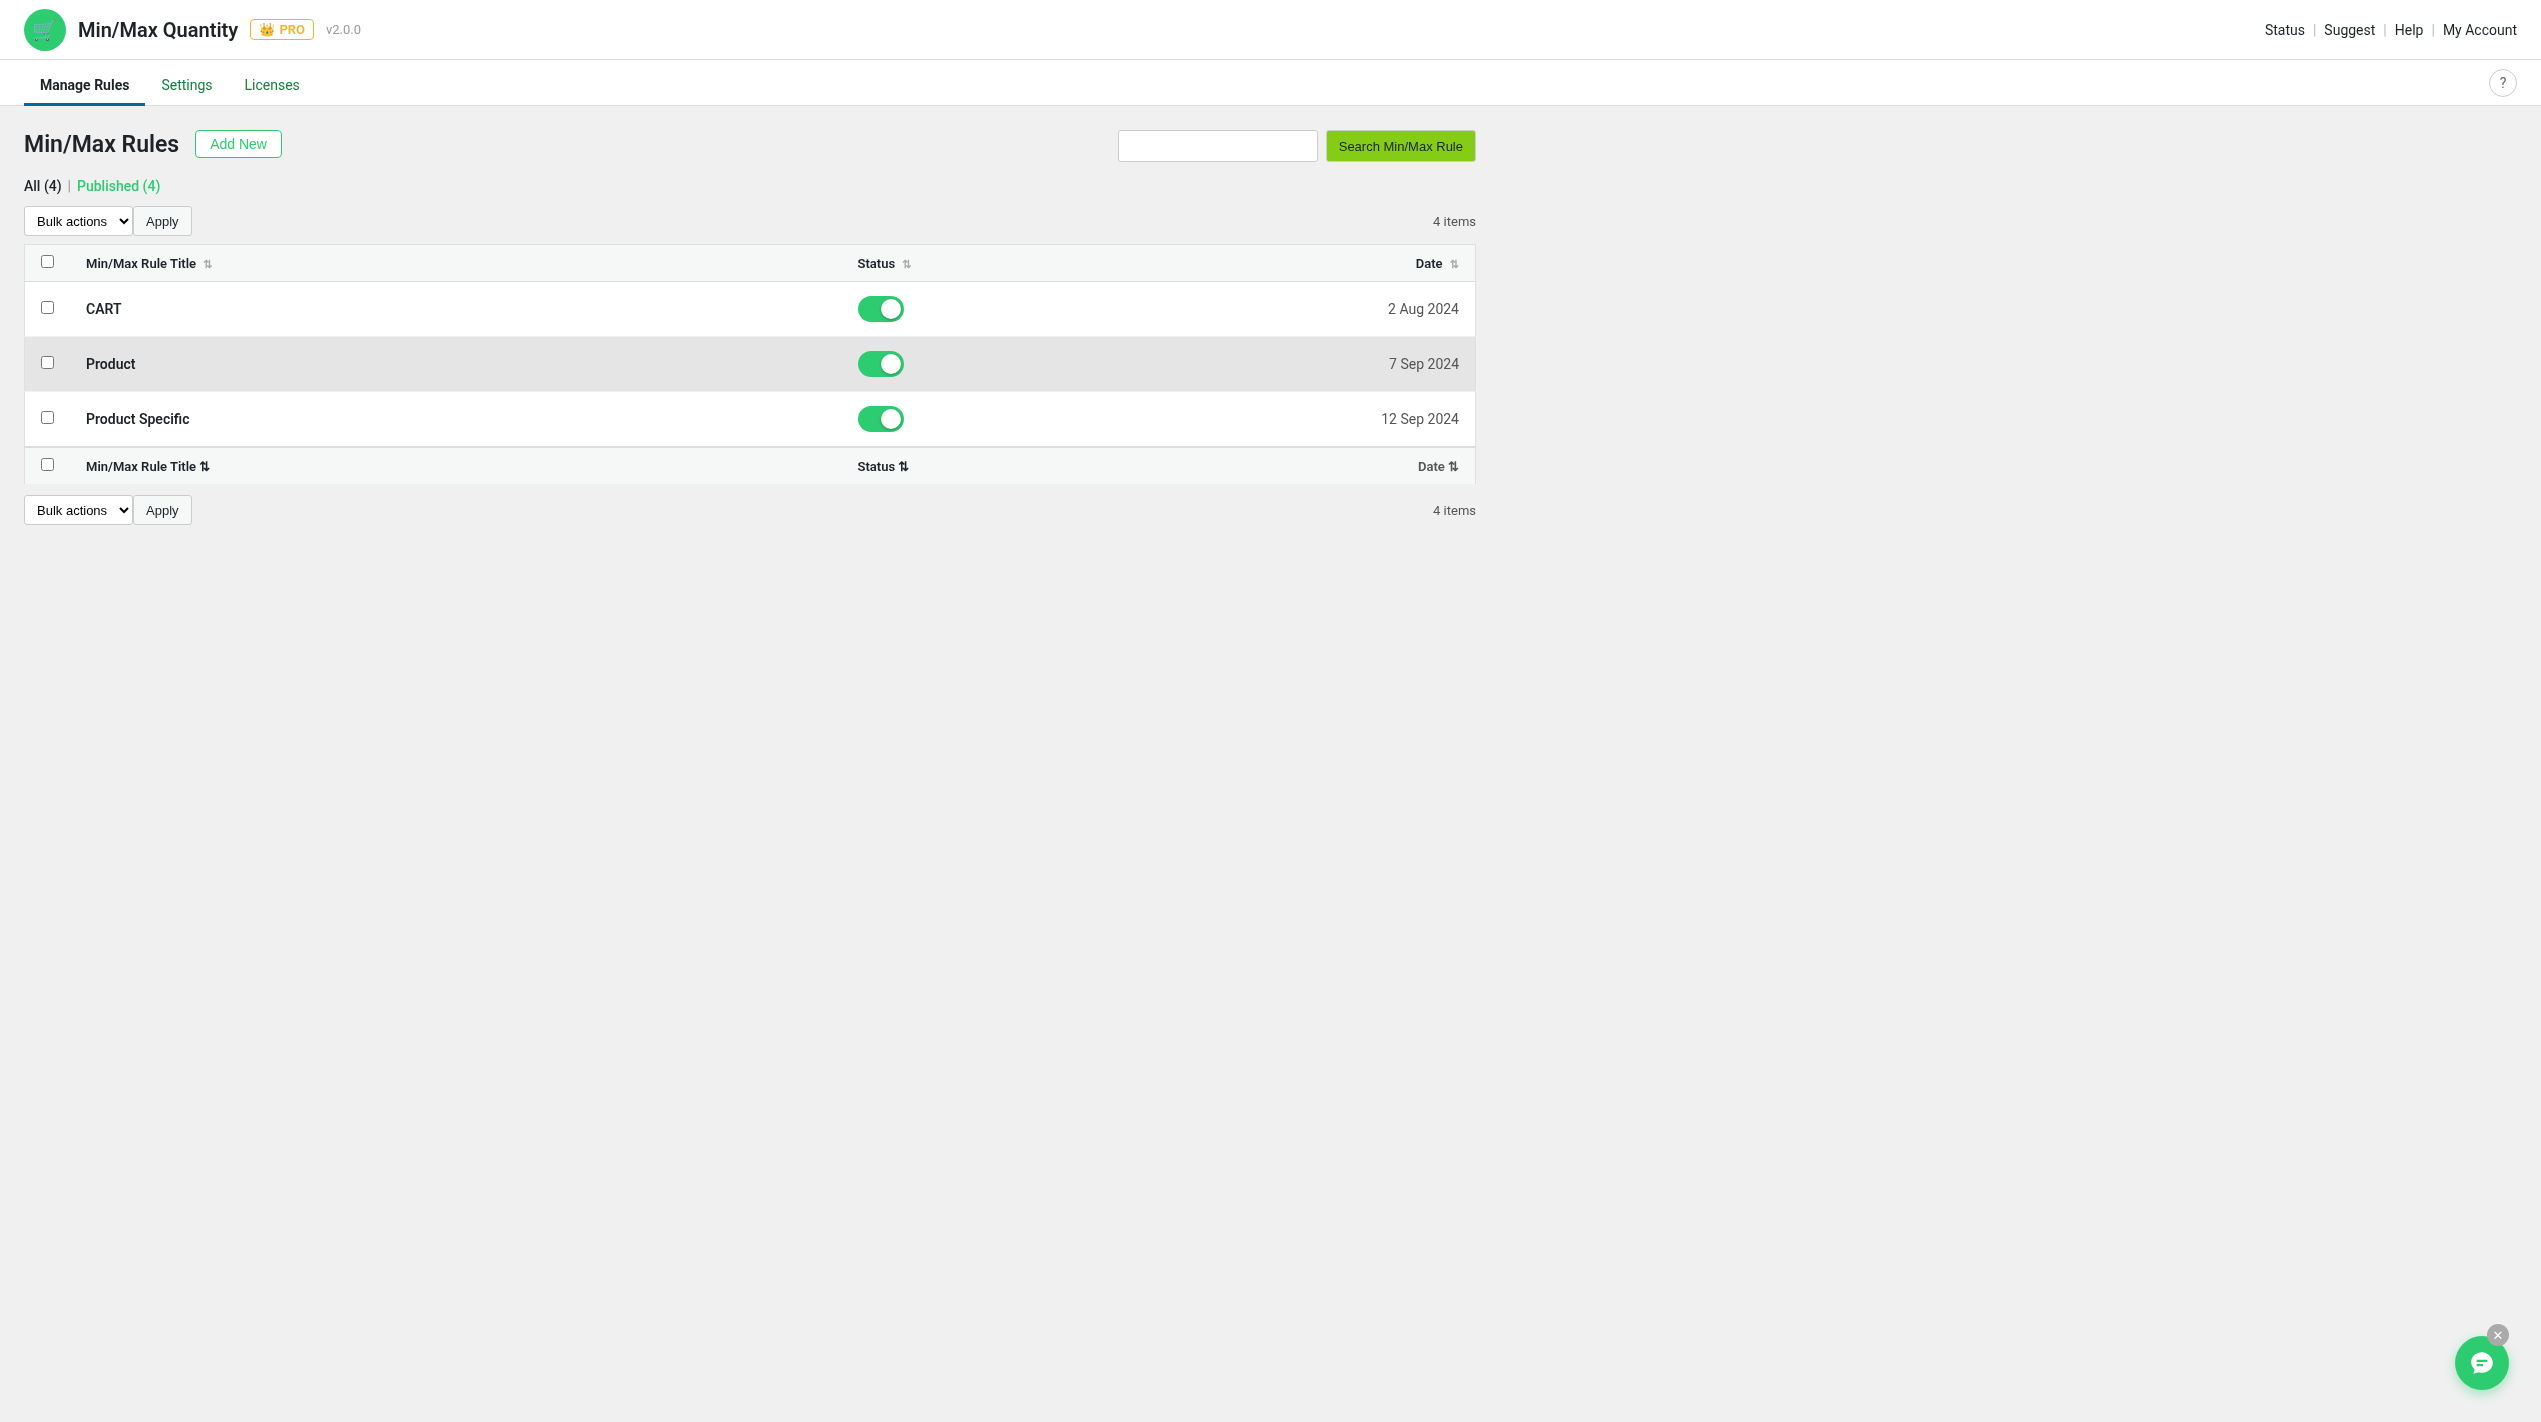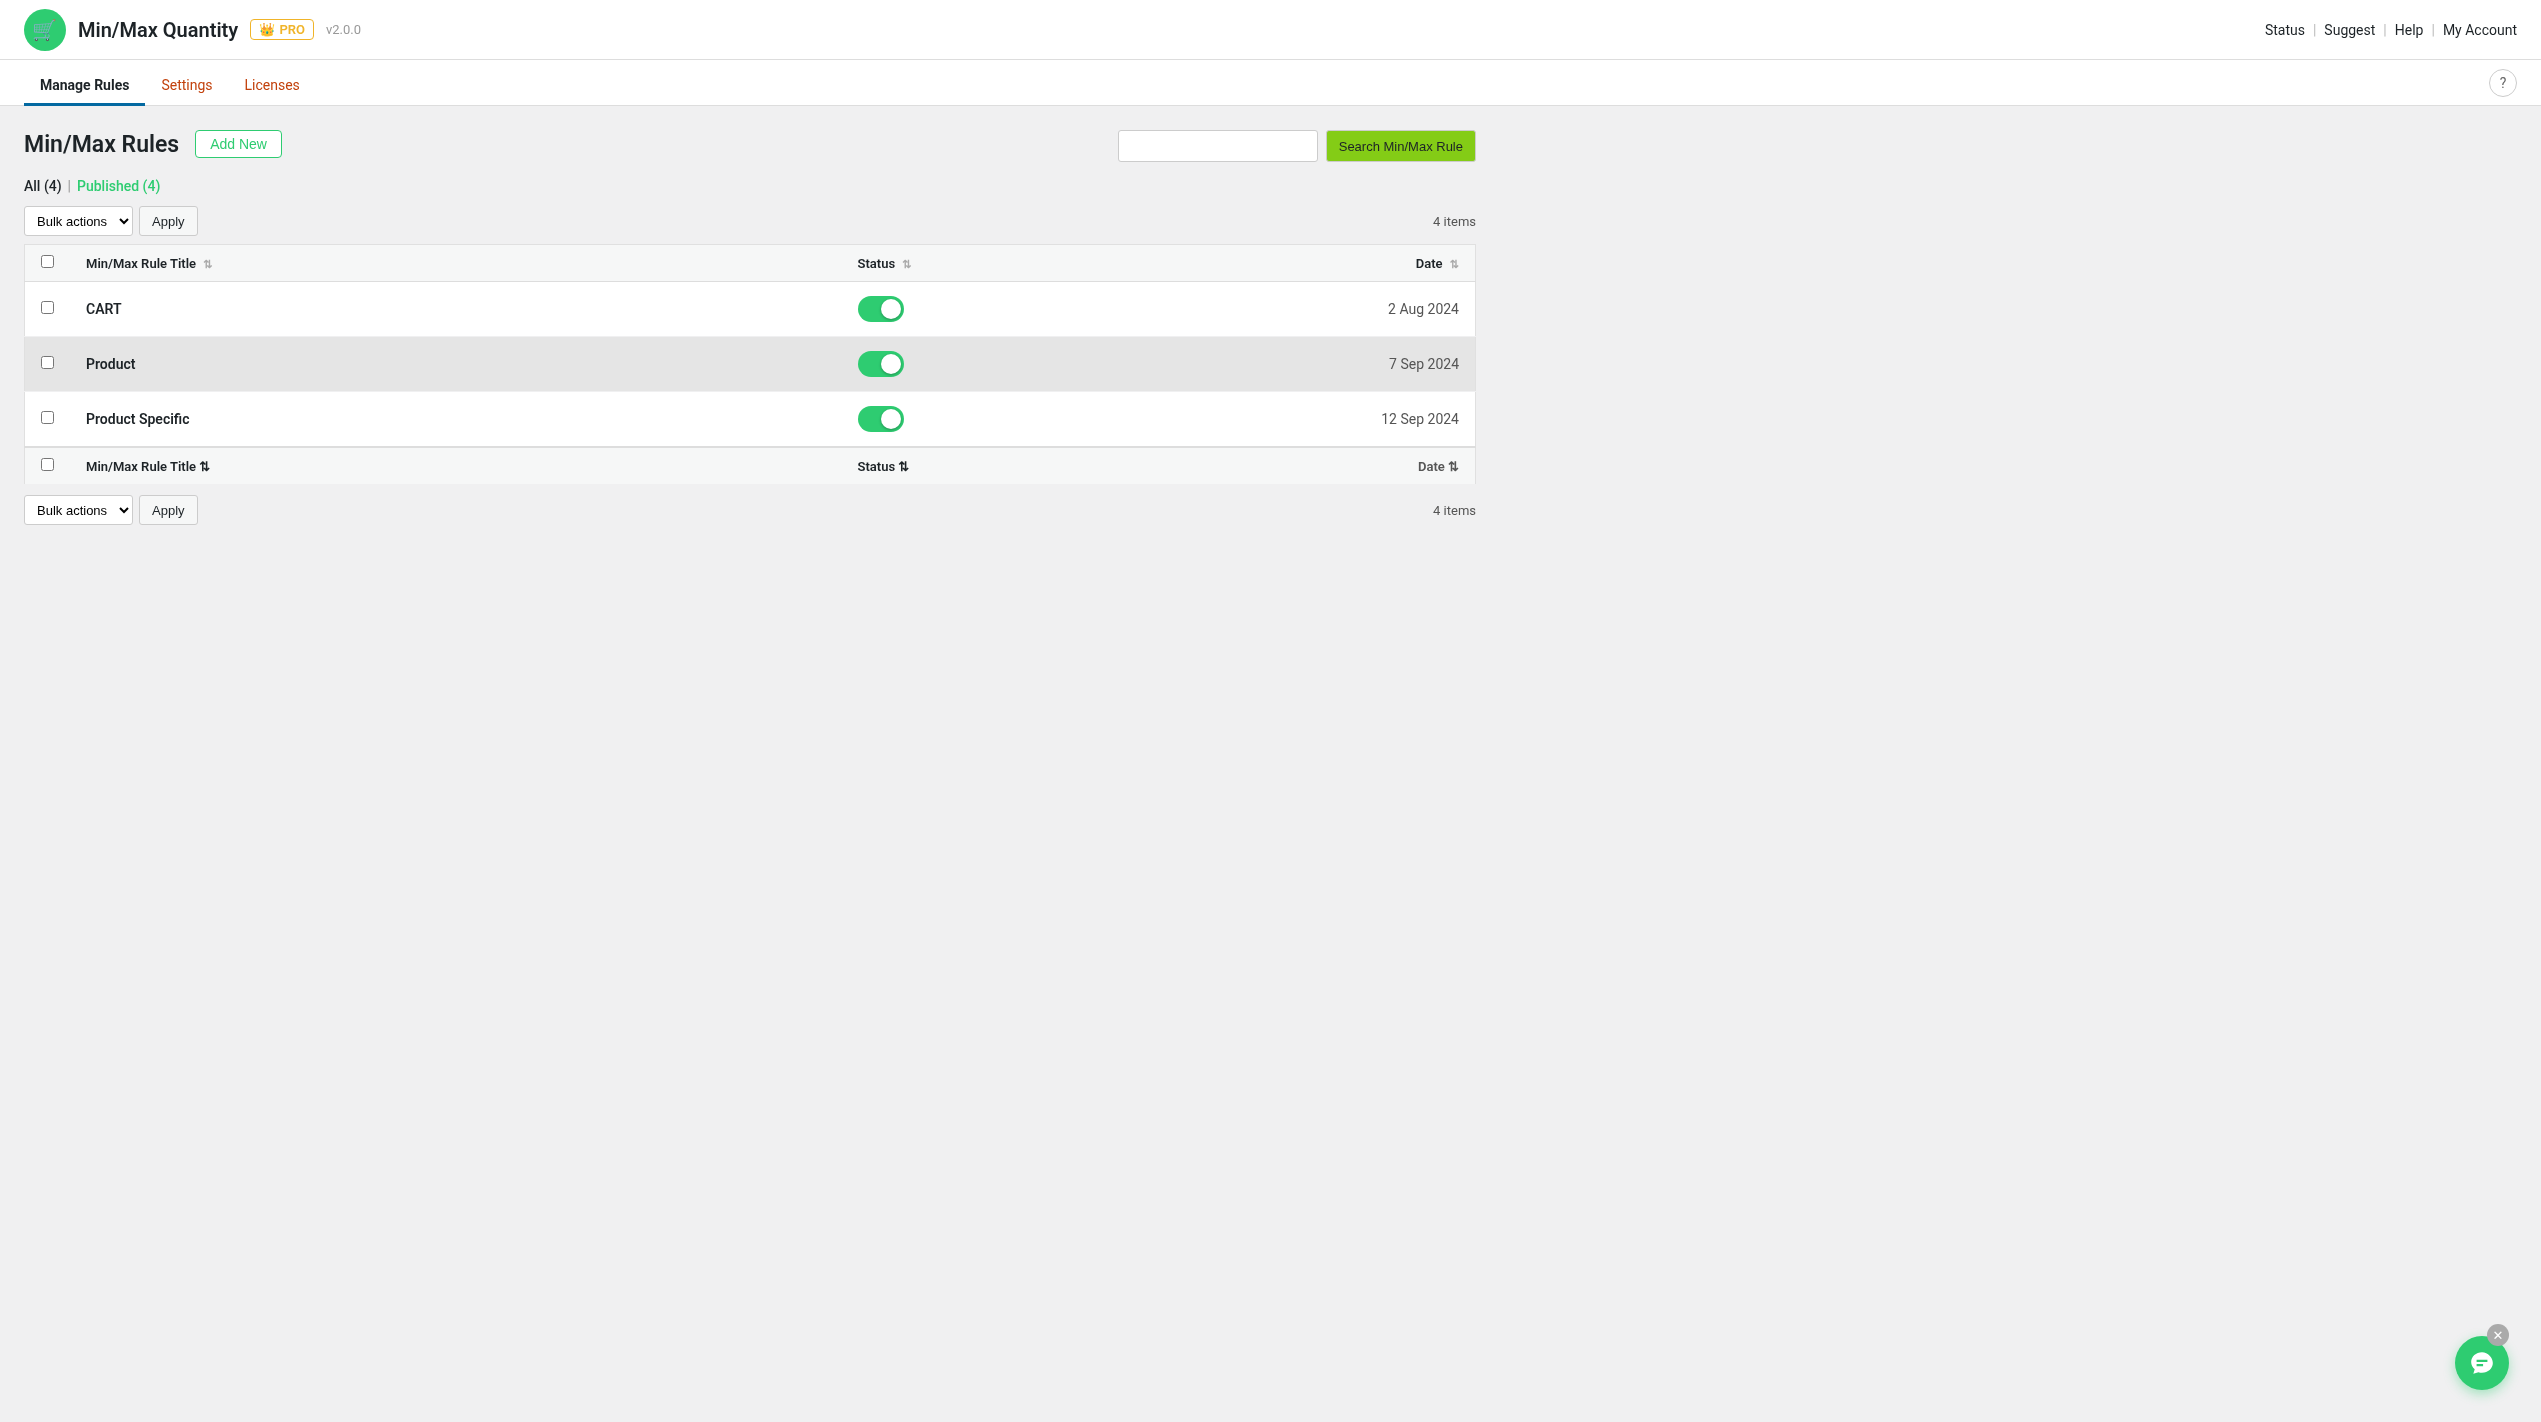--- a/index.html
+++ b/index.html
@@ -82,7 +82,7 @@
     .sub-nav-tab {
       padding: 10px 16px;
       font-size: 14px;
-      color: #c2410c;
+      color: #15803d;
       cursor: pointer;
       border-bottom: 3px solid transparent;
       text-decoration: none;

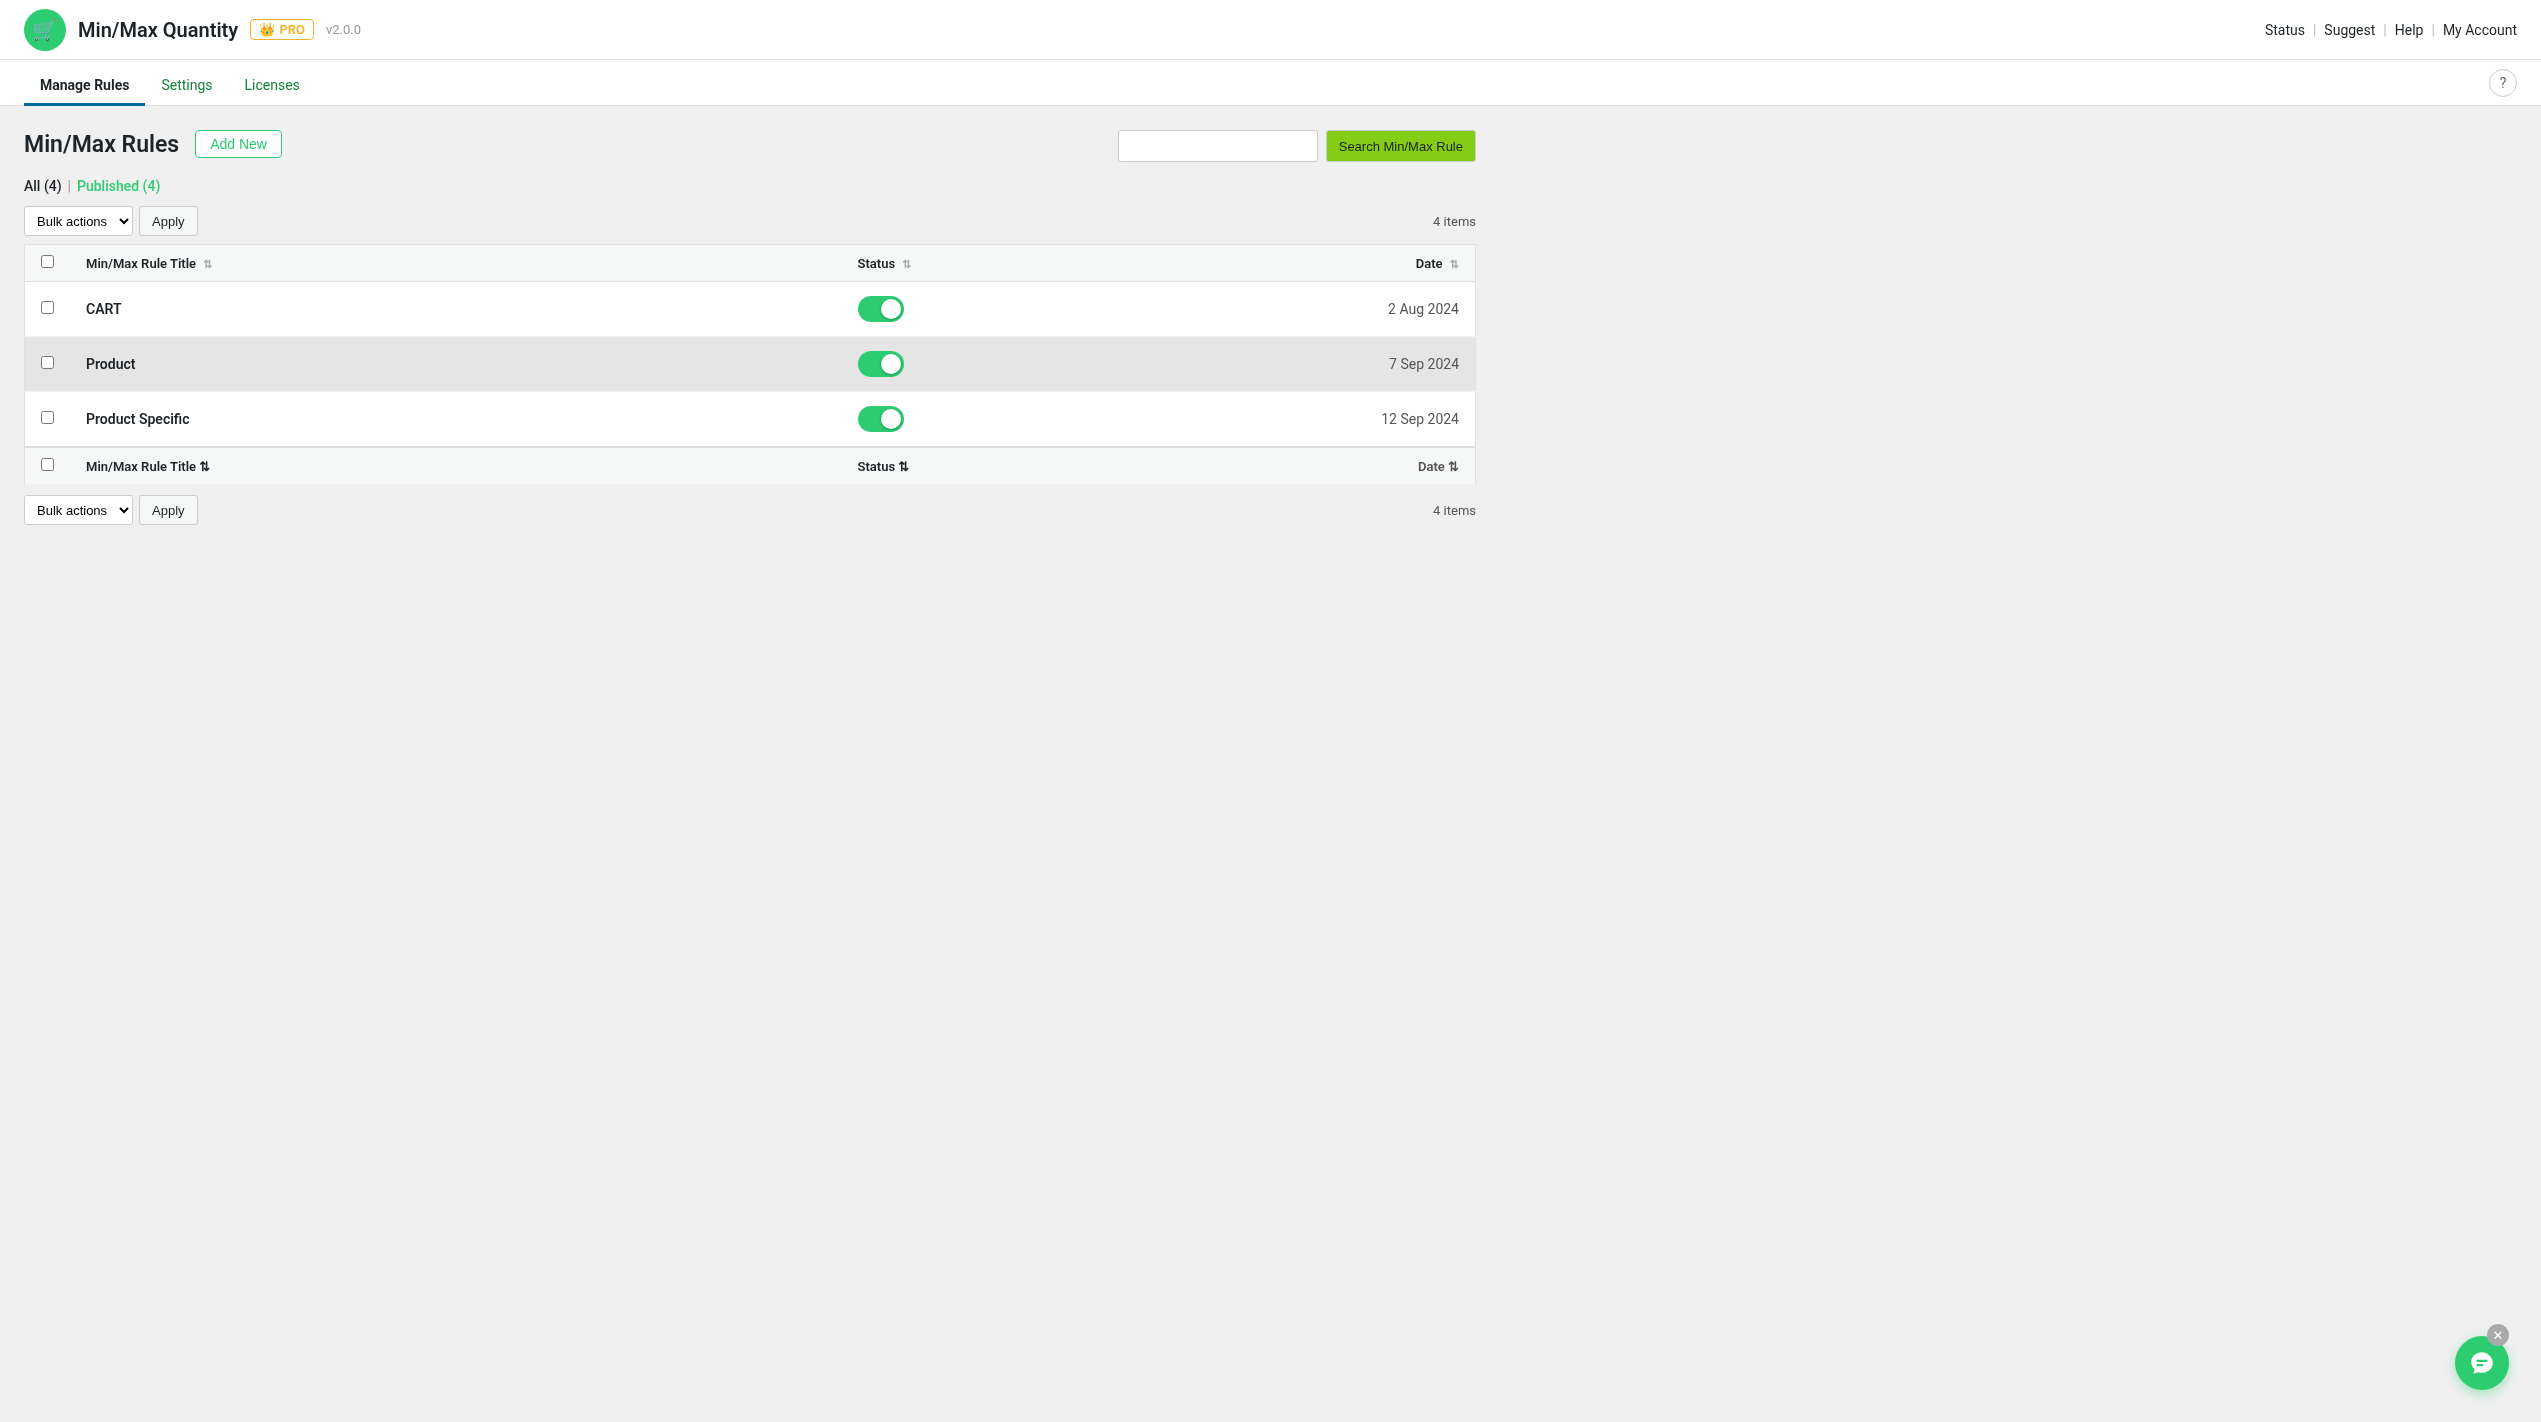--- a/index.html
+++ b/index.html
@@ -187,7 +187,6 @@
     .bulk-bar-left {
       display: flex;
       align-items: center;
-      gap: 6px;
     }
     .bulk-select {
       border: 1px solid #ccc;

